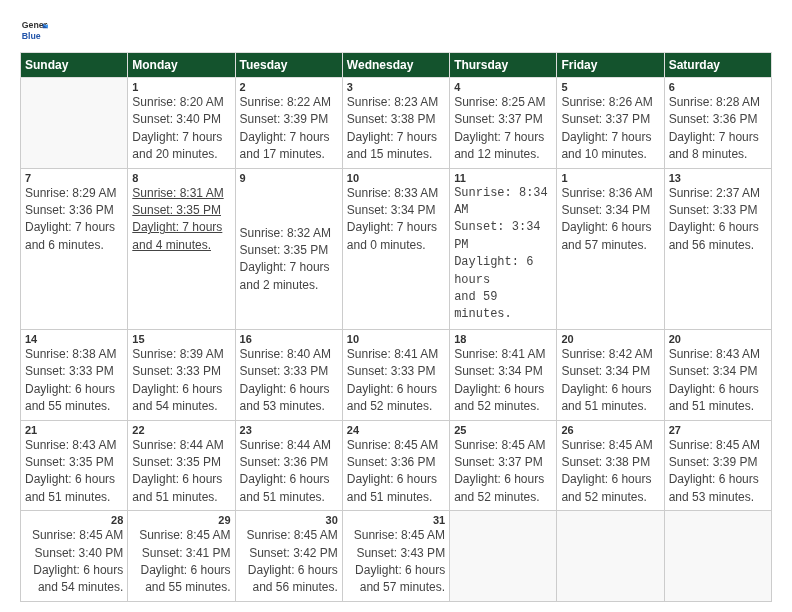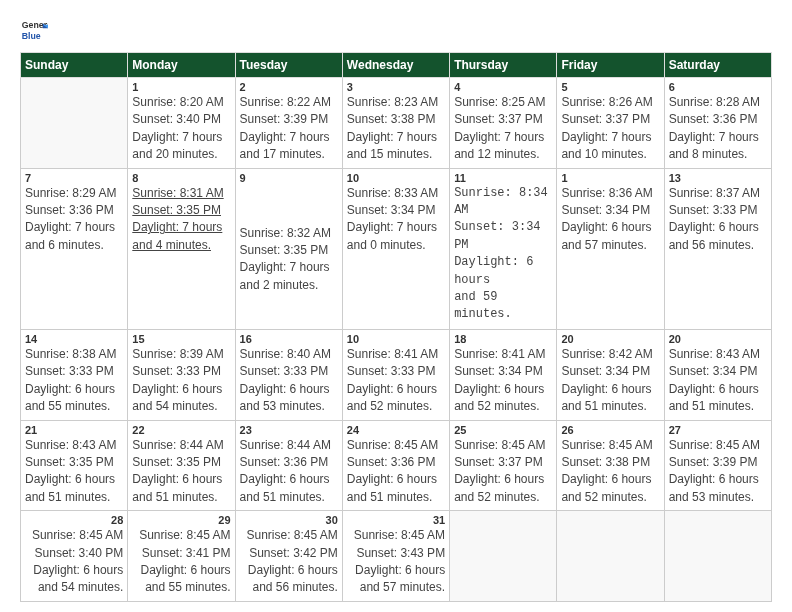--- a/index.html
+++ b/index.html
@@ -225,7 +225,7 @@
           </td>
           <td>
             <span class="day-num">13</span>
-            <div class="day-info" style="white-space: pre-line;">Sunrise: 8:37 AM
+            <div class="day-info" style="white-space: pre-line;">Sunrise: 2:37 AM
 Sunset: 3:33 PM
 Daylight: 6 hours
 and 56 minutes.</div>

